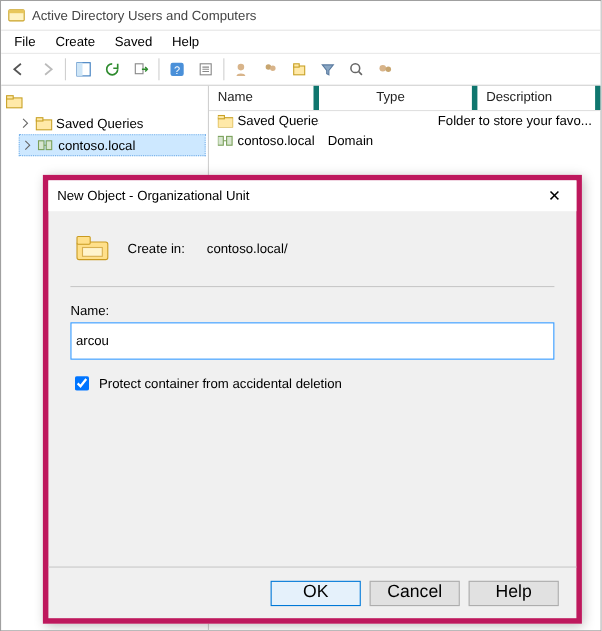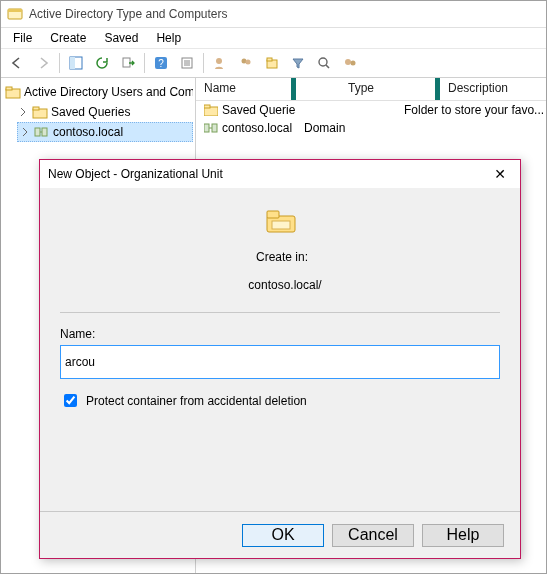--- a/index.html
+++ b/index.html
@@ -60,7 +60,7 @@
           <rect x="1" y="3" width="14" height="3" fill="#e8c75c"></rect>
         </svg>
     </span>
-    <span class="t">Active Directory Type and Computers</span>
+    <span class="t">Active Directory Users and Computers</span>
   </div>
 
   <div class="menubar">

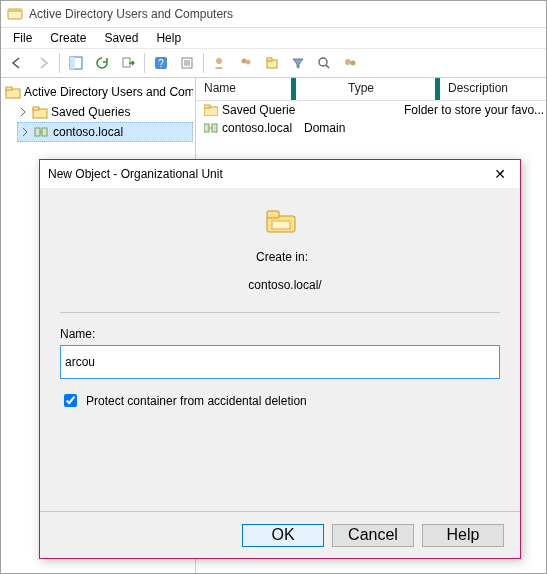--- a/index.html
+++ b/index.html
@@ -162,7 +162,6 @@
               <rect x="1" y="2" width="6" height="3" fill="#ffe9a8" stroke="#c9a227"></rect>
             </svg>
           </span>
-        <span>Active Directory Users and Com</span>
       </div>
       <div class="tree-row" style="padding-left:14px">
         <span class="expander">

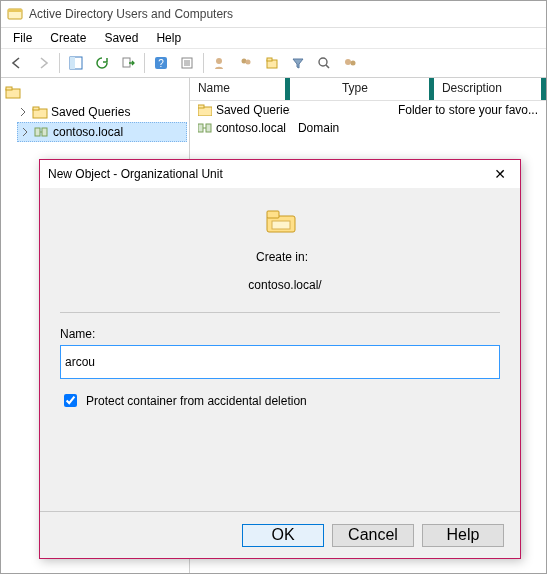--- a/index.html
+++ b/index.html
@@ -30,7 +30,7 @@
   .lc.type{width:100px;}
   .lc.desc{flex:1;}
   
-  .dialog{position:absolute;left:38px;top:158px;width:480px;height:398px;background:#f0f0f0;border:1px solid #be185d;box-shadow:2px 2px 10px rgba(0,0,0,.25);display:flex;flex-direction:column;}
+  .dialog{position:absolute;left:38px;top:158px;width:480px;height:398px;background:#f0f0f0;border:5px solid #be185d;box-shadow:2px 2px 10px rgba(0,0,0,.25);display:flex;flex-direction:column;}
   .dlg-title{height:28px;display:flex;align-items:center;padding:0 8px;background:#fff;color:#000;justify-content:space-between;}
   .dlg-title .tt{font-size:12px;}
   .dlg-close{font-family:Arial;font-size:14px;cursor:default;width:24px;text-align:center;}

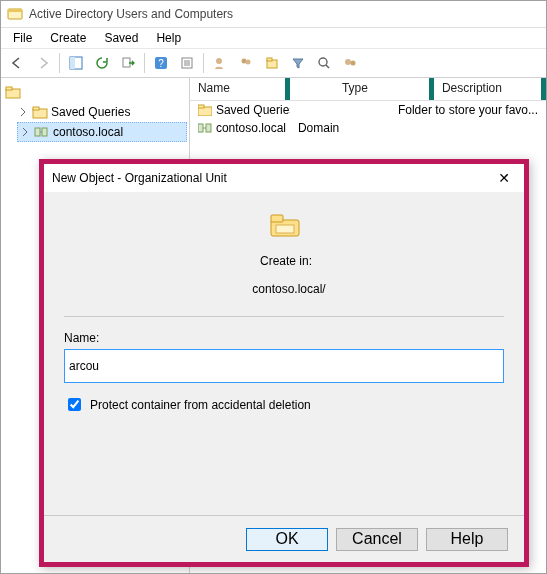--- a/index.html
+++ b/index.html
@@ -35,7 +35,7 @@
   .dlg-title .tt{font-size:12px;}
   .dlg-close{font-family:Arial;font-size:14px;cursor:default;width:24px;text-align:center;}
   .dlg-body{flex:1;padding:14px 20px 8px 20px;display:flex;flex-direction:column;}
-  .create-row{display:flex;align-items:center;gap:14px;padding:6px 0 18px 4px;flex-direction:column;}
+  .create-row{display:flex;align-items:center;gap:14px;padding:6px 0 18px 4px;}
   .ou-icon{width:34px;height:28px;}
   .create-label{font-size:12px;}
   .sep-line{height:1px;background:#c8c8c8;margin:2px 0 14px 0;}

